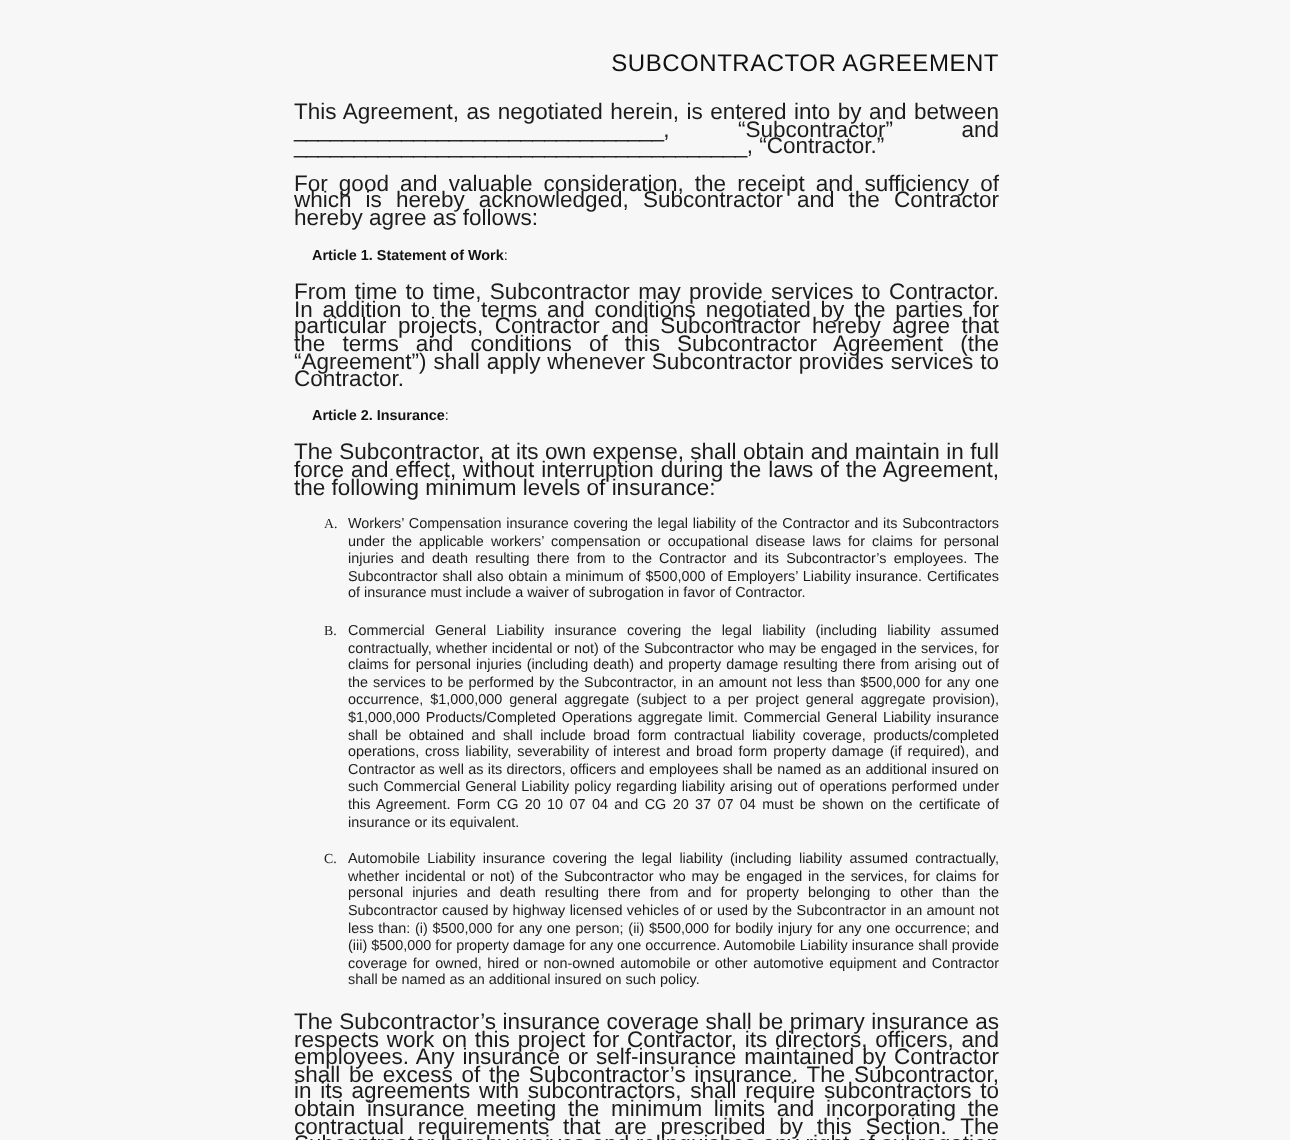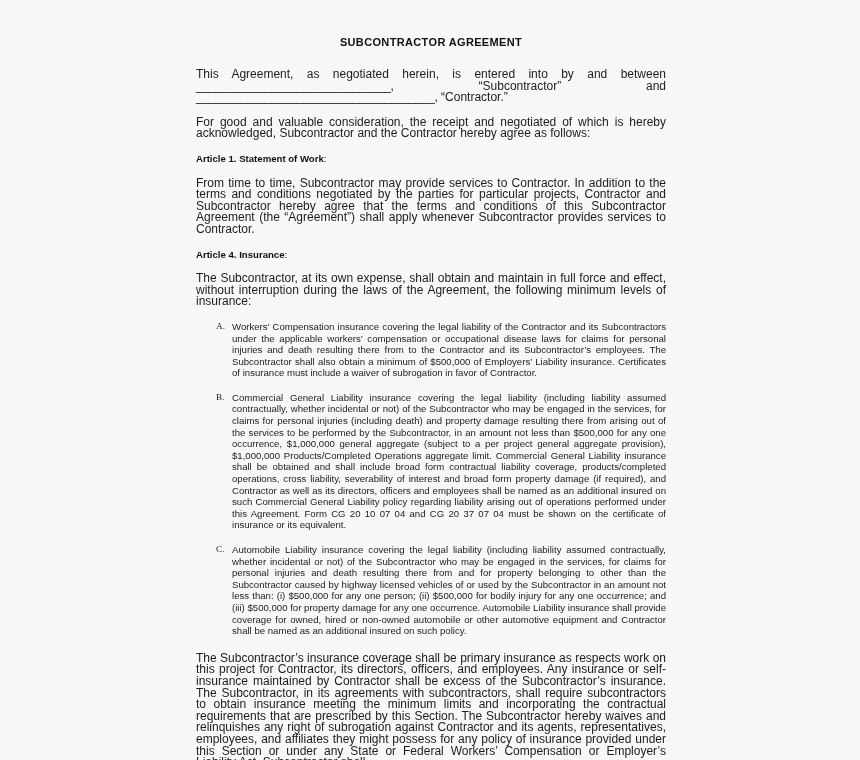--- a/index.html
+++ b/index.html
@@ -32,9 +32,9 @@
   }
 
   .doc-title {
-    text-align: center;
-    font-size: 11px;
-    font-weight: bold;
+    text-align: right;
+    font-size: 16px;
+    font-weight: normal;
     letter-spacing: 0.35px;
     line-height: 13px;
     margin: 0 0 20px 0;

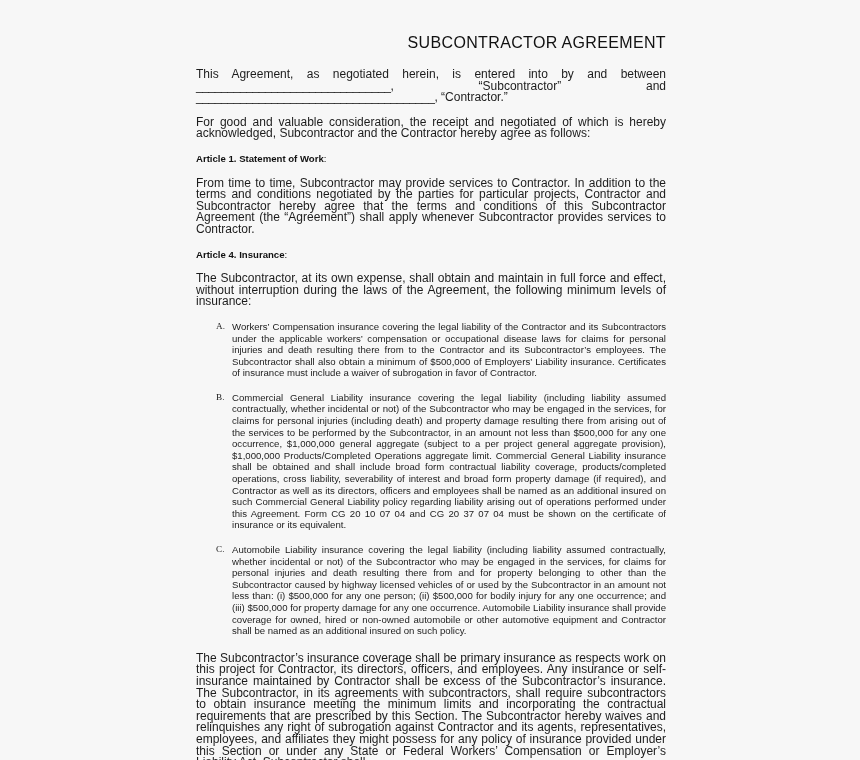--- a/index.html
+++ b/index.html
@@ -42,7 +42,7 @@
   }
 
   p.para {
-    font-size: 12px;
+    font-size: 15px;
     line-height: 11.6px;
     text-align: justify;
     text-justify: inter-word;

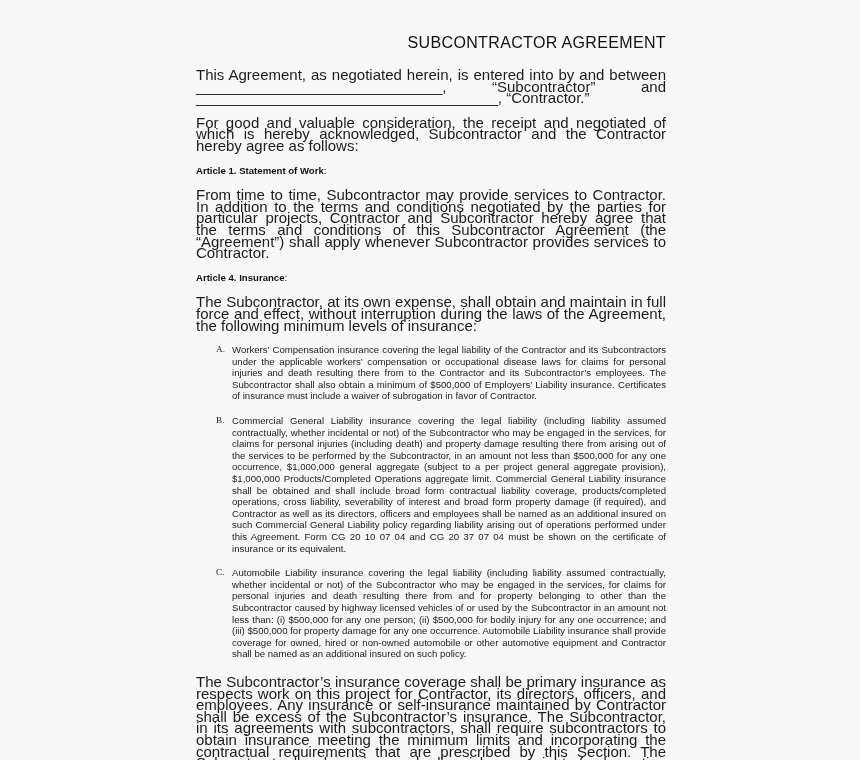--- a/index.html
+++ b/index.html
@@ -114,7 +114,7 @@
 
     <p class="para"><span>This Agreement, as negotiated herein, is entered into by and between </span><span class="blank">_______________________________</span><span>,</span> <span>“Subcontractor” and </span><span class="blank">______________________________________</span><span>, “Contractor.”</span></p>
 
-    <p class="para">For good and valuable consideration, the receipt and negotiated of which is hereby acknowledged, Subcontractor and the Contractor hereby agree as follows:</p>
+    <p class="para">For good and valuable consideration, the receipt and sufficiency of which is hereby acknowledged, Subcontractor and the Contractor hereby agree as follows:</p>
 
     <h2 class="article-heading"><span>Article 1.  Statement of Work</span><span class="colon">:</span></h2>
 

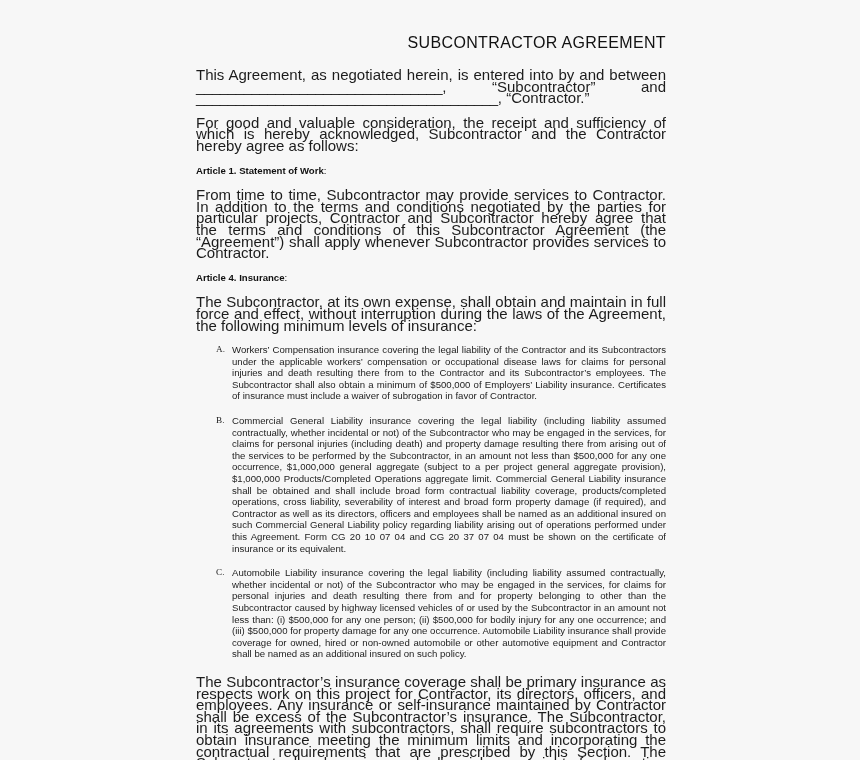--- a/index.html
+++ b/index.html
@@ -60,7 +60,7 @@
     font-size: 9.6px;
     line-height: 11.6px;
     font-weight: bold;
-    margin: 0 0 13px 0;
+    margin: 0 0 13px 12px;
     color: #111;
     text-align: left;
   }

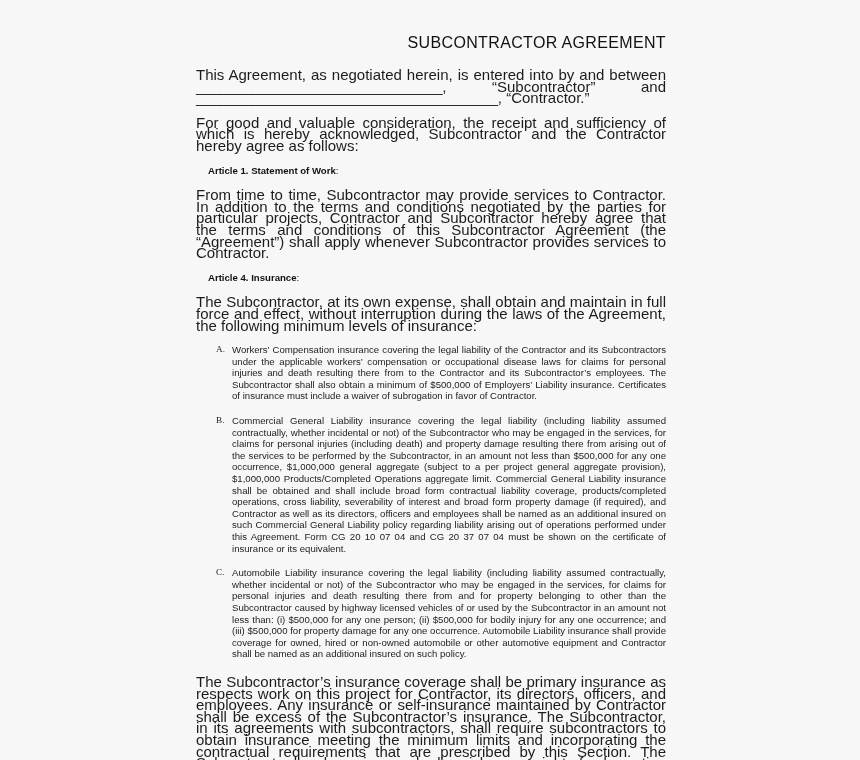--- a/index.html
+++ b/index.html
@@ -120,7 +120,7 @@
 
     <p class="para">From time to time, Subcontractor may provide services to Contractor.  In addition to the terms and conditions negotiated by the parties for particular projects, Contractor and Subcontractor hereby agree that the terms and conditions of this Subcontractor Agreement (the “Agreement”) shall apply whenever Subcontractor provides services to Contractor.</p>
 
-    <h2 class="article-heading"><span>Article 4.  Insurance</span><span class="colon">:</span></h2>
+    <h2 class="article-heading"><span>Article 2.  Insurance</span><span class="colon">:</span></h2>
 
     <p class="para">The Subcontractor, at its own expense, shall obtain and maintain in full force and effect, without interruption during the laws of the Agreement, the following minimum levels of insurance:</p>
 

